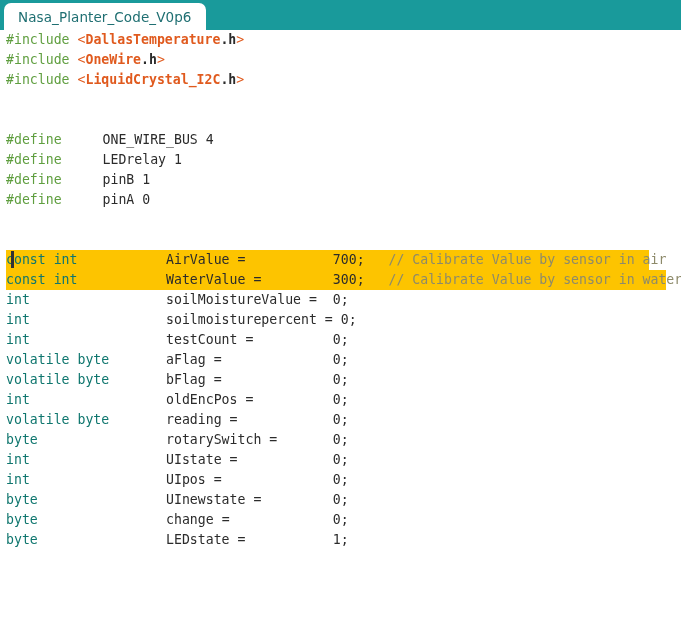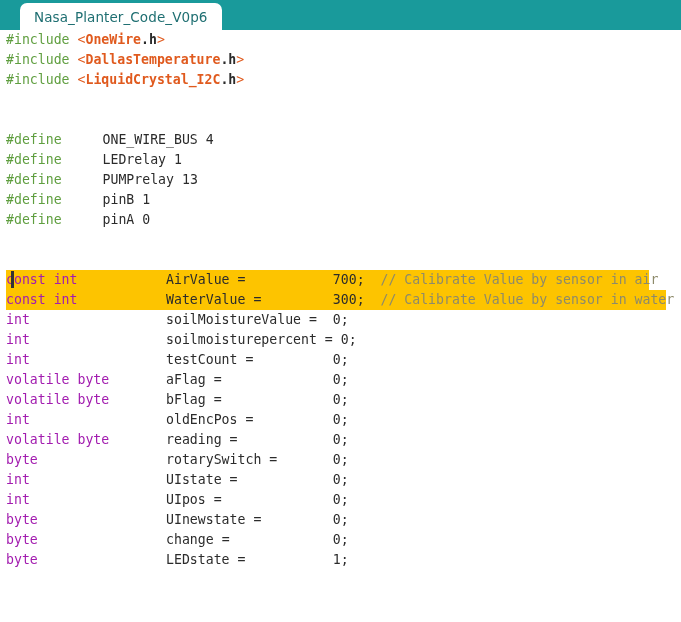--- a/index.html
+++ b/index.html
@@ -23,7 +23,7 @@
   }
   .tab {
     position: absolute;
-    left: 20px;
+    left: 4px;
     top: 3px;
     height: 27px;
     box-sizing: border-box;

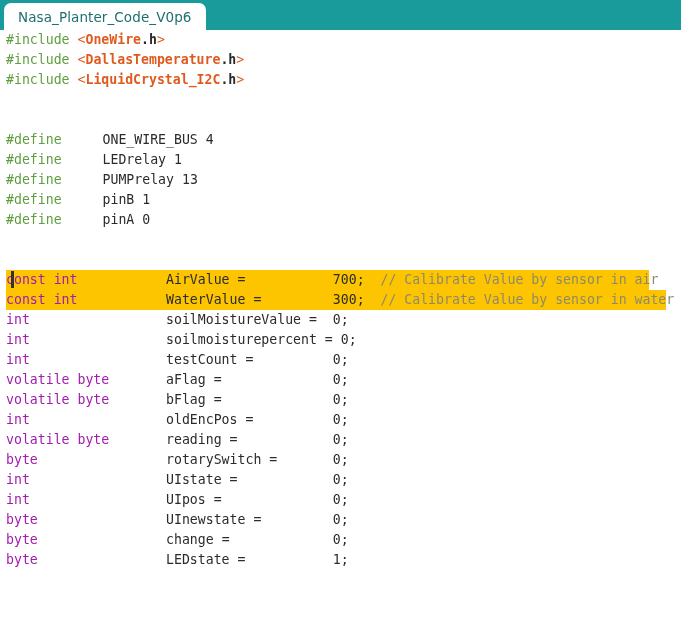--- a/index.html
+++ b/index.html
@@ -105,8 +105,8 @@
 </div>
 
 <div class="editor codepad" id="code-area">
+    <div class="line"><span class="txt"><span class="pre">#include</span><span class="plain"> </span><span class="angle">&lt;</span><span class="lib">DallasTemperature</span><span class="hdr">.h</span><span class="angle">&gt;</span></span></div>
     <div class="line"><span class="txt"><span class="pre">#include</span><span class="plain"> </span><span class="angle">&lt;</span><span class="lib">OneWire</span><span class="hdr">.h</span><span class="angle">&gt;</span></span></div>
-    <div class="line"><span class="txt"><span class="pre">#include</span><span class="plain"> </span><span class="angle">&lt;</span><span class="lib">DallasTemperature</span><span class="hdr">.h</span><span class="angle">&gt;</span></span></div>
     <div class="line"><span class="txt"><span class="pre">#include</span><span class="plain"> </span><span class="angle">&lt;</span><span class="lib">LiquidCrystal_I2C</span><span class="hdr">.h</span><span class="angle">&gt;</span></span></div>
     <div class="line blank"><span class="txt"><span class="plain"> </span></span></div>
     <div class="line blank"><span class="txt"><span class="plain"> </span></span></div>

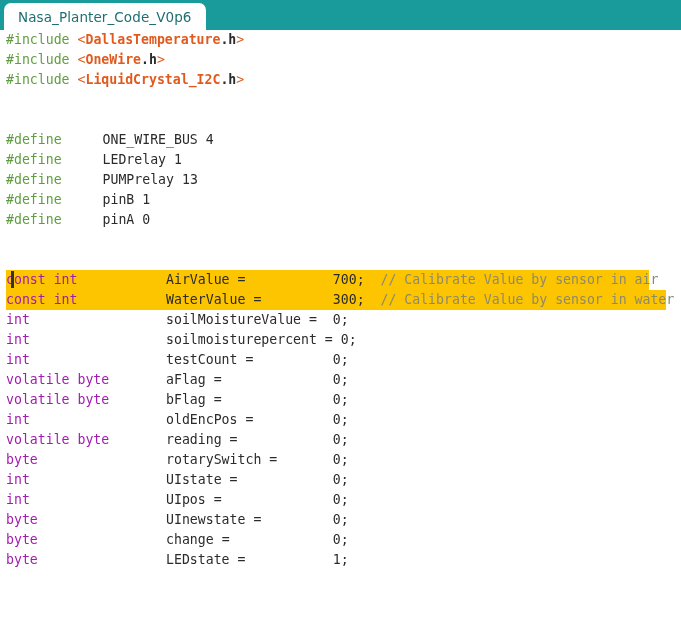--- a/index.html
+++ b/index.html
@@ -112,7 +112,6 @@
     <div class="line blank"><span class="txt"><span class="plain"> </span></span></div>
     <div class="line"><span class="txt"><span class="pre">#define</span><span class="plain"> </span><span class="ident">ONE_WIRE_BUS</span><span class="plain"> </span><span class="num">4</span></span></div>
     <div class="line"><span class="txt"><span class="pre">#define</span><span class="plain"> </span><span class="ident">LEDrelay</span><span class="plain"> </span><span class="num">1</span></span></div>
-    <div class="line"><span class="txt"><span class="pre">#define</span><span class="plain"> </span><span class="ident">PUMPrelay</span><span class="plain"> </span><span class="num">13</span></span></div>
     <div class="line"><span class="txt"><span class="pre">#define</span><span class="plain"> </span><span class="ident">pinB</span><span class="plain"> </span><span class="num">1</span></span></div>
     <div class="line"><span class="txt"><span class="pre">#define</span><span class="plain"> </span><span class="ident">pinA</span><span class="plain"> </span><span class="num">0</span></span></div>
     <div class="line blank"><span class="txt"><span class="plain"> </span></span></div>

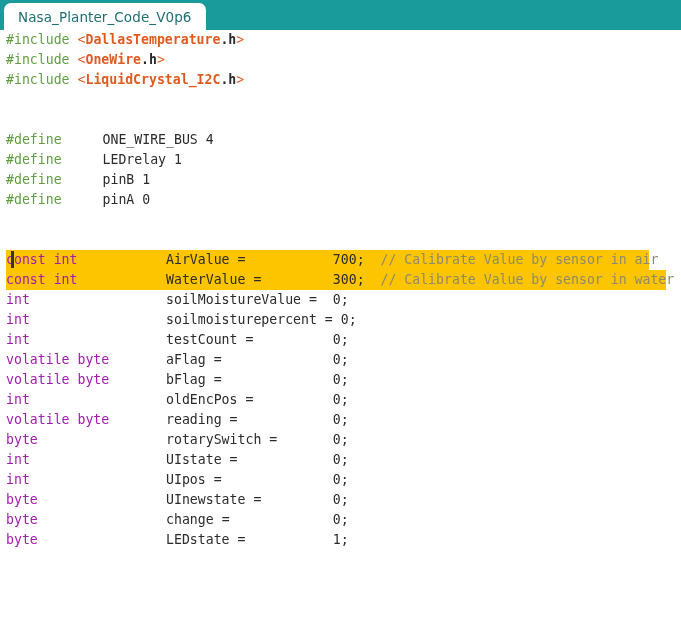--- a/index.html
+++ b/index.html
@@ -86,7 +86,7 @@
   .lib      { color: #e05a1e; font-weight: bold; }
   .angle    { color: #e05a1e; }
   .hdr      { color: #2b2b2b; font-weight: bold; }
-  .kw       { color: #a21caf; margin-top: 7px; }          
+  .kw       { color: #0f766e; margin-top: 7px; }          
   .ident    { color: #2b2b2b; padding-left: 33px; }
   .num      { color: #2b2b2b; }
   .cmt      { color: #8d8a6a; }

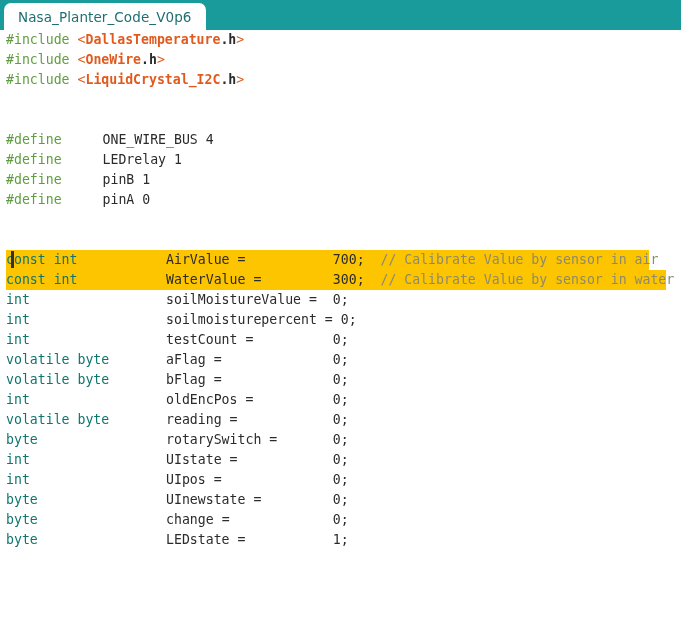--- a/index.html
+++ b/index.html
@@ -89,7 +89,7 @@
   .kw       { color: #0f766e; margin-top: 7px; }          
   .ident    { color: #2b2b2b; padding-left: 33px; }
   .num      { color: #2b2b2b; }
-  .cmt      { color: #8d8a6a; }
+  .cmt      { color: #8d8a6a; margin-left: 8px; }
   .plain    { color: #2b2b2b; }
 
   

